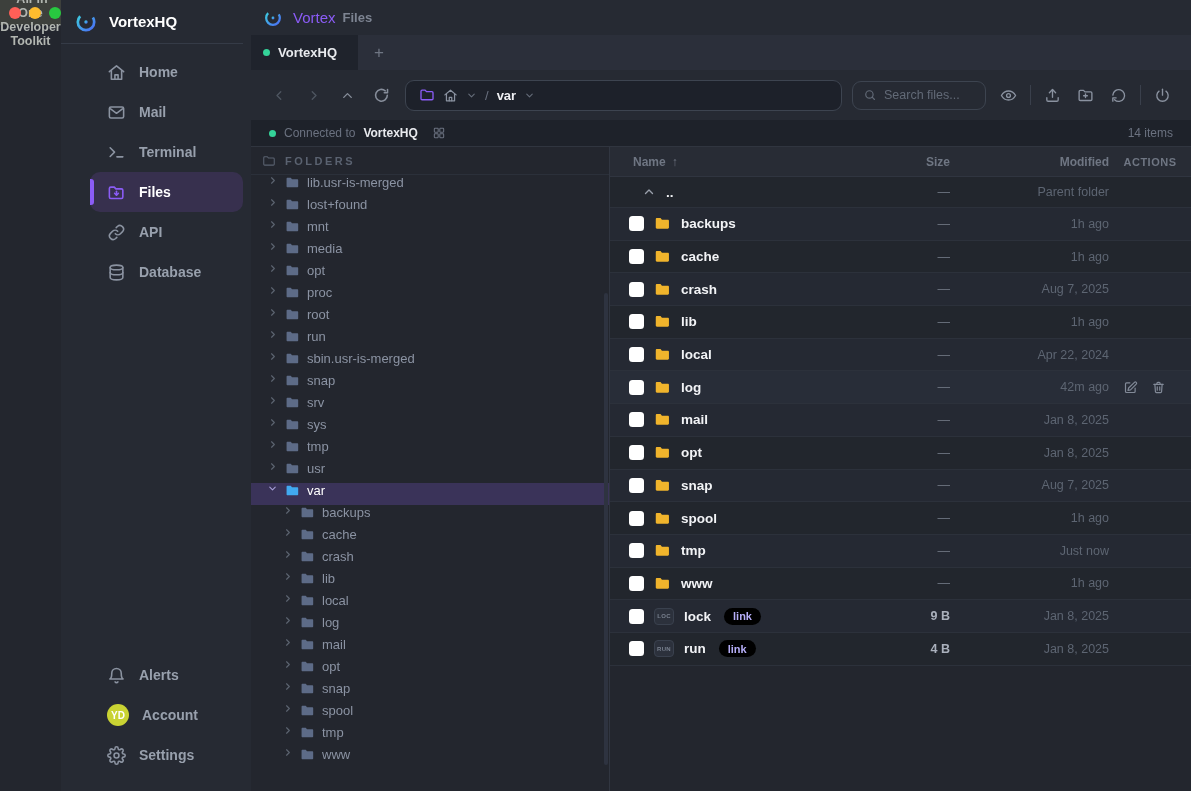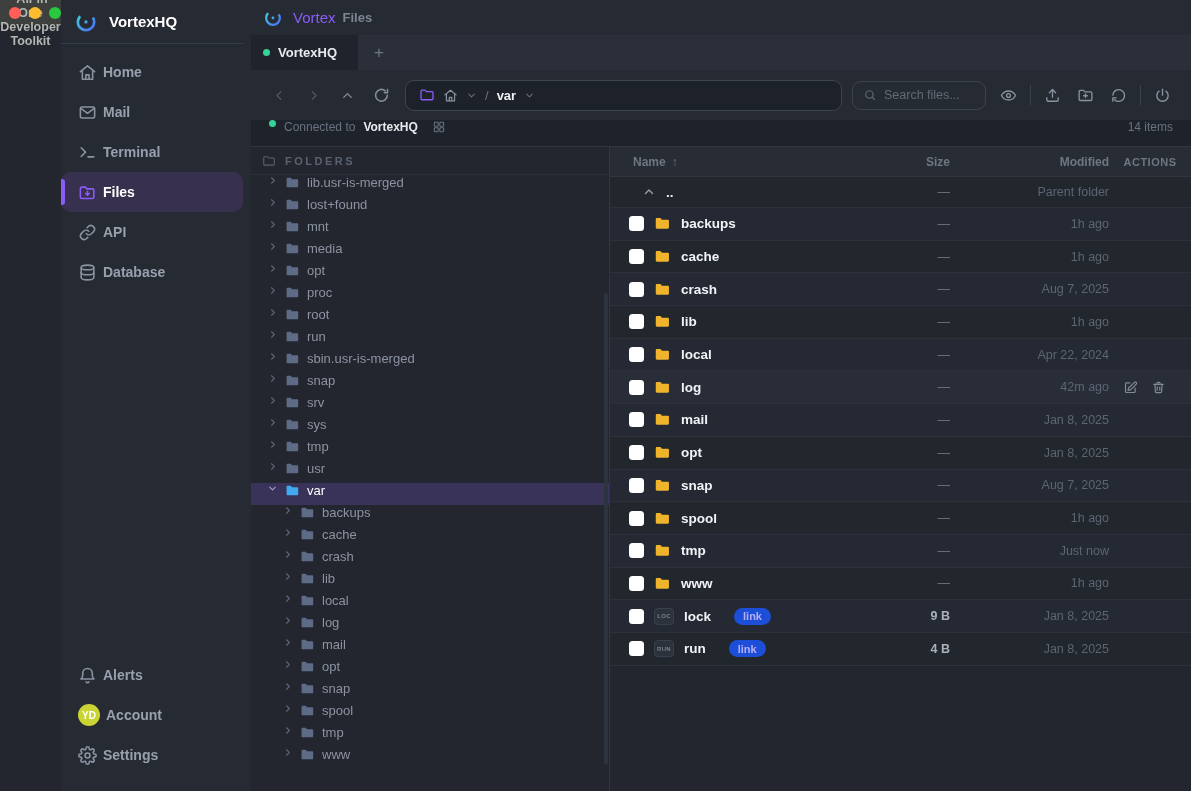--- a/index.html
+++ b/index.html
@@ -23,7 +23,7 @@
   .brand { height:43px; flex:none; display:flex; align-items:center; gap:11px; padding:0 13px; color:#fff; font-weight:bold; font-size:15px; }
   .side-divider { height:1px; background:#353b47; margin:0 8px 0 0; }
   .side-nav { padding-top:8px; }
-  .nav-item { height:40px; display:flex; align-items:center; gap:6px; padding:0 17px; color:#98a0ad; font-size:14px; font-weight:bold; position:relative; cursor:pointer; }
+  .nav-item { height:40px; display:flex; align-items:center; gap:13px; padding:0 17px; color:#98a0ad; font-size:14px; font-weight:bold; position:relative; cursor:pointer;margin-left:29px; }
   .nav-item .nav-icon { display:flex; color:#8攻0; color:#8b93a1; }
   .nav-item.active { color:#fff; background:#37304e; border-radius:10px; margin-right:8px; }
   .nav-item.active .nav-icon { color:var(--accent); }

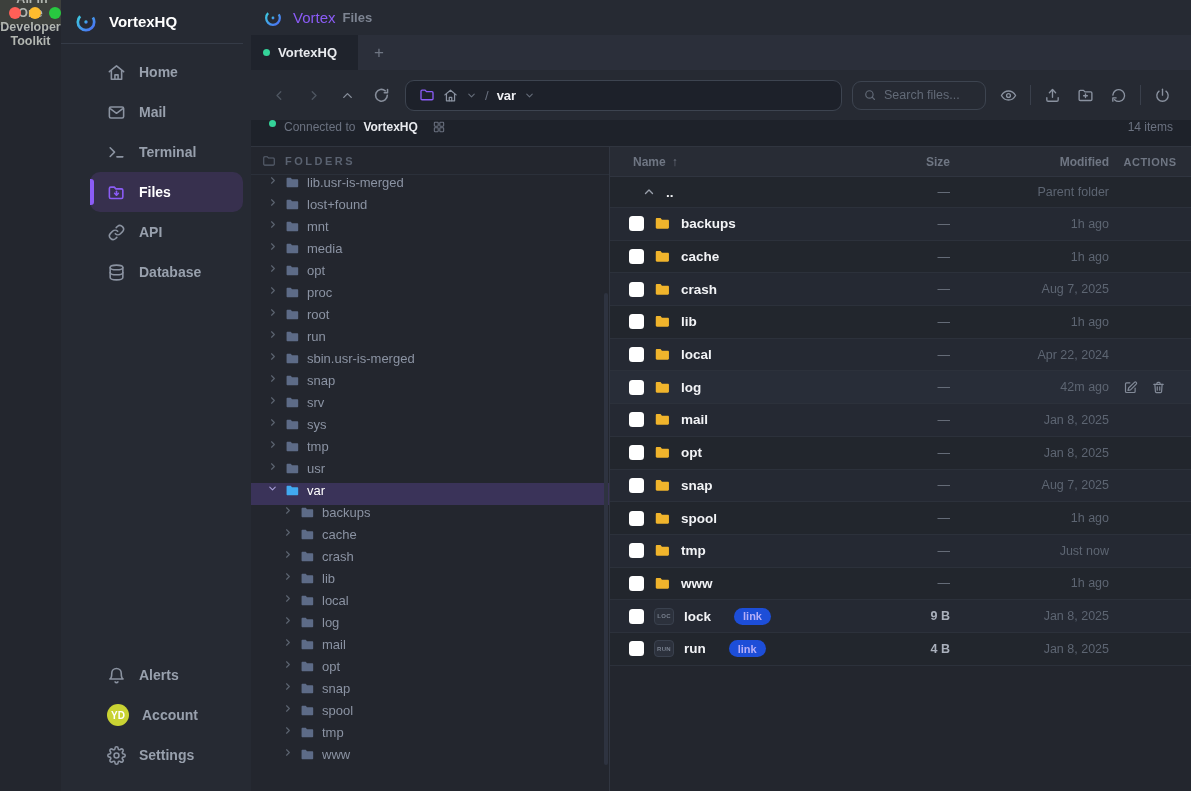--- a/index.html
+++ b/index.html
@@ -60,7 +60,7 @@
   .tb-div { width:1px; height:20px; background:#3a404c; margin:0 5px; }
 
   
-  .statusbar { height:27px; flex:none; background:#1e222a; display:flex; gap:8px; padding:0 18px; font-size:12px; border-bottom:1px solid #30353f; }
+  .statusbar { height:27px; flex:none; background:#1e222a; display:flex; align-items:center; gap:8px; padding:0 18px; font-size:12px; border-bottom:1px solid #30353f; }
   .status-dot { width:7px; height:7px; border-radius:50%; background:var(--c-green); flex:none; }
   .status-label { color:#6b7280; }
   .status-host { color:#e8eaee; font-weight:bold; }

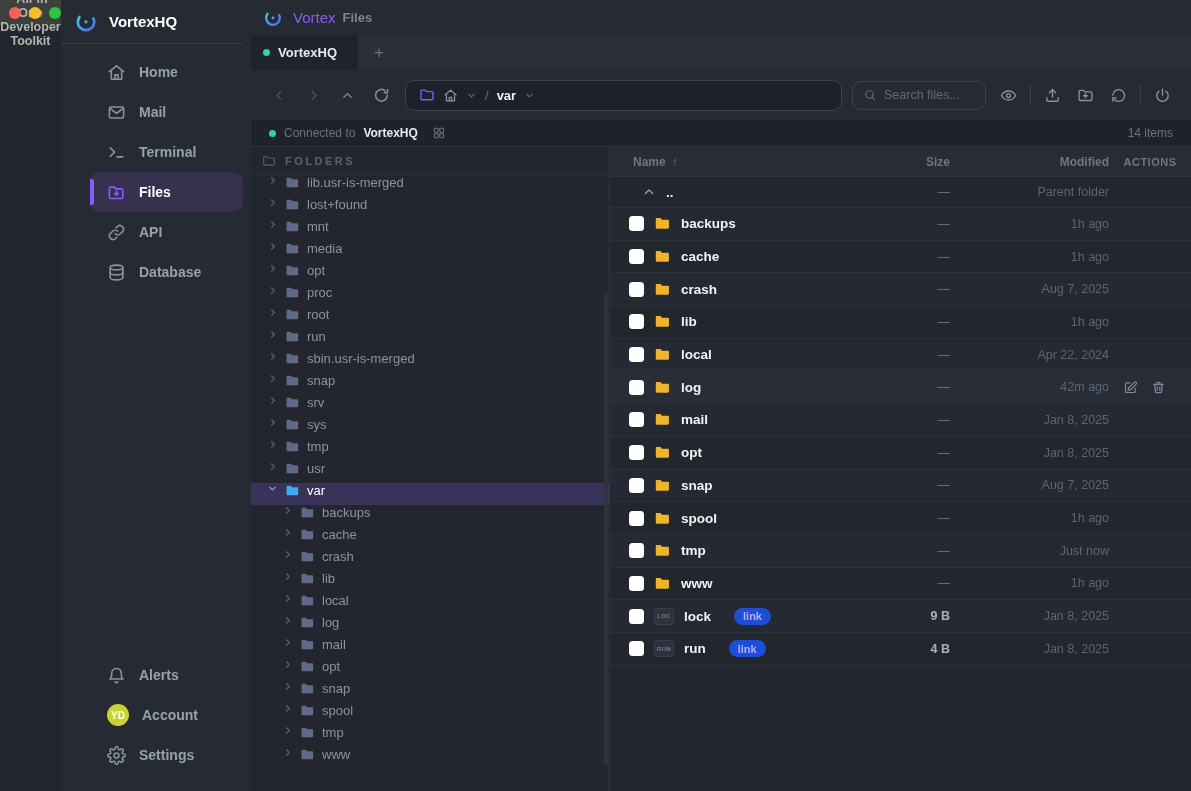--- a/index.html
+++ b/index.html
@@ -99,7 +99,7 @@
   .parent-caret { display:flex; color:#9aa0ac; padding-left:13px; }
   .row-name { color:#f2f3f6; font-weight:600; font-size:13.5px; }
   .ext-icon { width:20px; height:17px; background:#2c313c; border:1px solid #3a414e; border-radius:4px; color:#79818f; font-size:6px; font-weight:bold; display:flex; align-items:center; justify-content:center; flex:none; letter-spacing:.3px; }
-  .badge { background:#1d4ed8; color:#b6aef8; font-size:11px; font-weight:600; padding:2.5px 9px; border-radius:999px; margin-left:13px; }
+  .badge { background:#000000; color:#b6aef8; font-size:11px; font-weight:600; padding:2.5px 9px; border-radius:999px; margin-left:3px; }
   .size-cell { text-align:right; color:#aab0bc; font-weight:600; font-size:12.5px; }
   .size-cell.dim { color:#6f7683; font-weight:normal; }
   .mod-cell { text-align:right; color:#5d6572; font-size:12.5px; }

